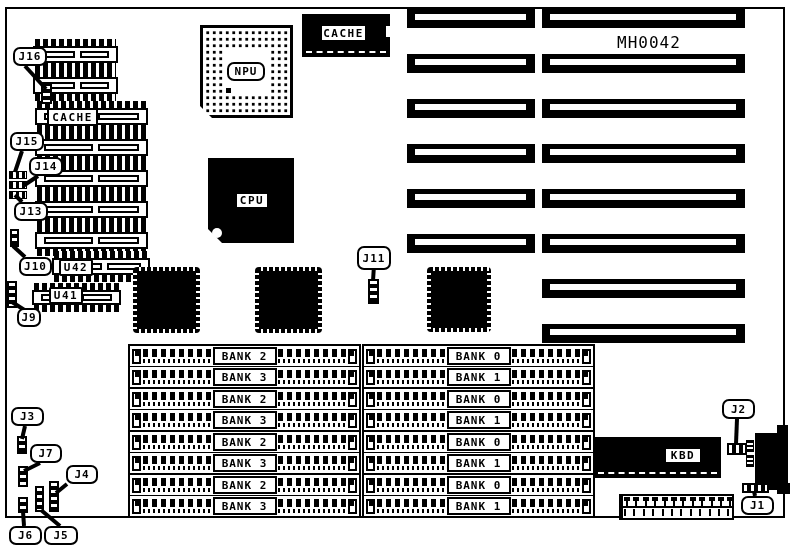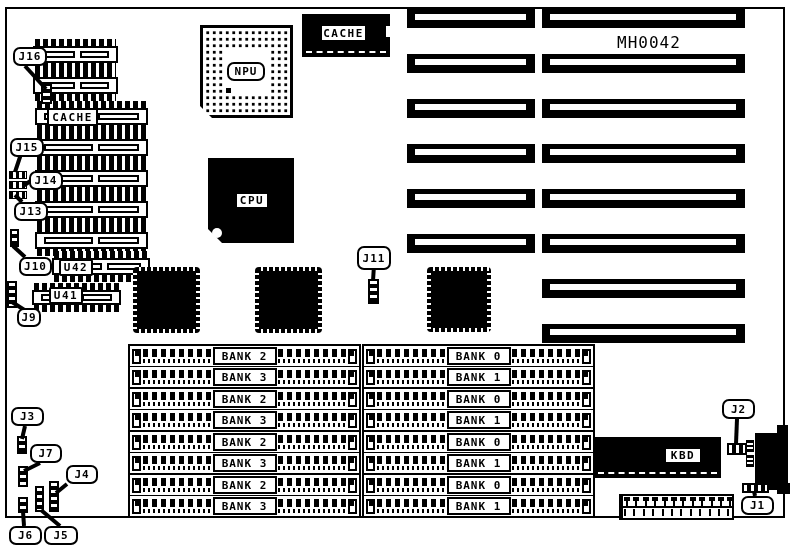--- a/index.html
+++ b/index.html
@@ -367,7 +367,7 @@
   </svg>
 
   <div class="label callout" style="left:13px;top:47px;width:34px;height:19px">J16</div>
-  <div class="label callout" style="left:10px;top:138px;width:34px;height:19px">J15</div>
+  <div class="label callout" style="left:10px;top:132px;width:34px;height:19px">J15</div>
   <div class="label callout" style="left:29px;top:171px;width:34px;height:19px">J14</div>
   <div class="label callout" style="left:14px;top:202px;width:34px;height:19px">J13</div>
   <div class="label callout" style="left:19px;top:257px;width:33px;height:19px">J10</div>

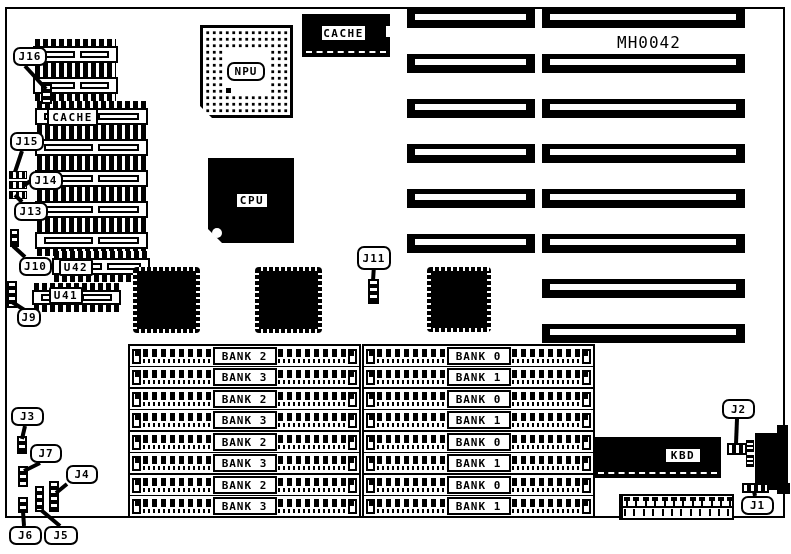--- a/index.html
+++ b/index.html
@@ -368,7 +368,7 @@
 
   <div class="label callout" style="left:13px;top:47px;width:34px;height:19px">J16</div>
   <div class="label callout" style="left:10px;top:132px;width:34px;height:19px">J15</div>
-  <div class="label callout" style="left:29px;top:171px;width:34px;height:19px">J14</div>
+  <div class="label callout" style="left:29px;top:157px;width:34px;height:19px">J14</div>
   <div class="label callout" style="left:14px;top:202px;width:34px;height:19px">J13</div>
   <div class="label callout" style="left:19px;top:257px;width:33px;height:19px">J10</div>
   <div class="label callout" style="left:17px;top:308px;width:24px;height:19px">J9</div>

